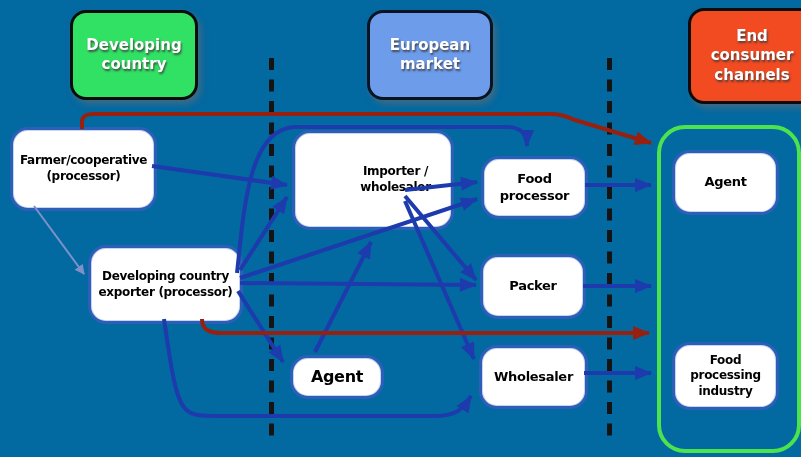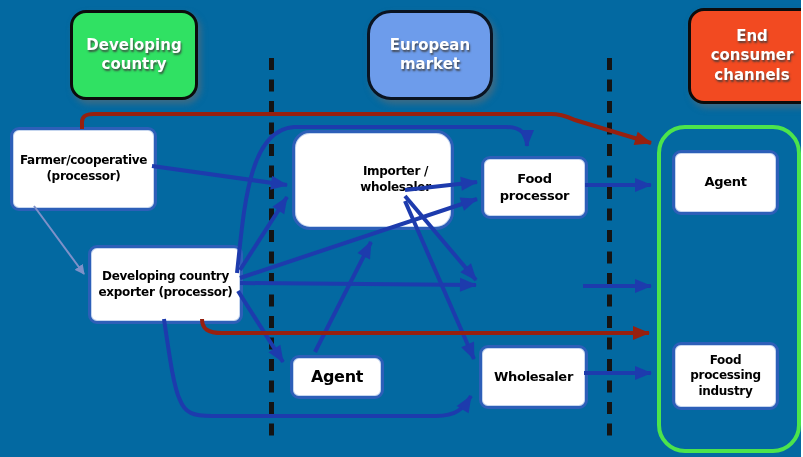--- a/index.html
+++ b/index.html
@@ -16,7 +16,7 @@
     box-shadow:3px 4px 6px rgba(110,110,110,.55);
   }
   #hdr-developing{left:70px;top:10px;width:122px;height:84px;background:#30E163;}
-  #hdr-european{left:367px;top:10px;width:120px;height:84px;background:#6D9CEB;border-color:#0a1422;border-radius:24px;}
+  #hdr-european{left:367px;top:10px;width:120px;height:84px;background:#6D9CEB;border-color:#0a1422;}
   #hdr-end{left:688px;top:8px;width:122px;height:90px;background:#F24A21;}
   
   .node{

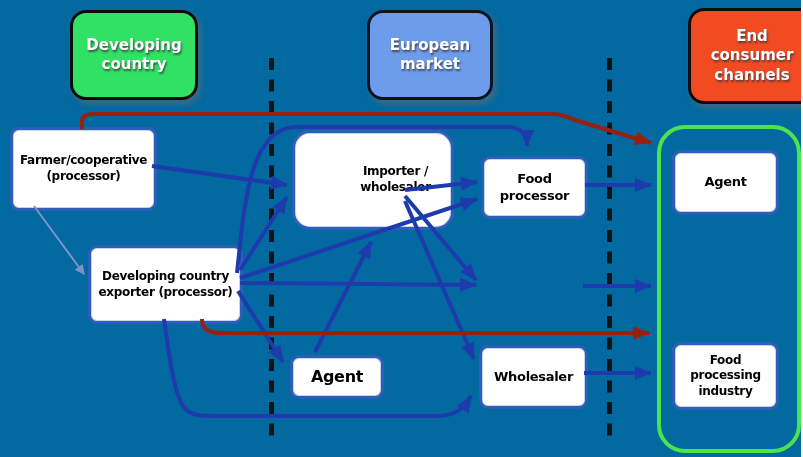--- a/index.html
+++ b/index.html
@@ -21,7 +21,7 @@
   
   .node{
     position:absolute;display:flex;align-items:center;justify-content:center;text-align:center;
-    background:#fff;border:3px solid #2D5FB8;border-radius:9px;
+    background:#fff;border:3px solid #2D5FB8;border-radius:18px;
     color:#000;font-weight:bold;font-size:12px;line-height:1.3;white-space:pre-line;
     letter-spacing:-0.3px;z-index:2;
     box-shadow:inset 0 0 0 1px rgba(150,180,225,.55);

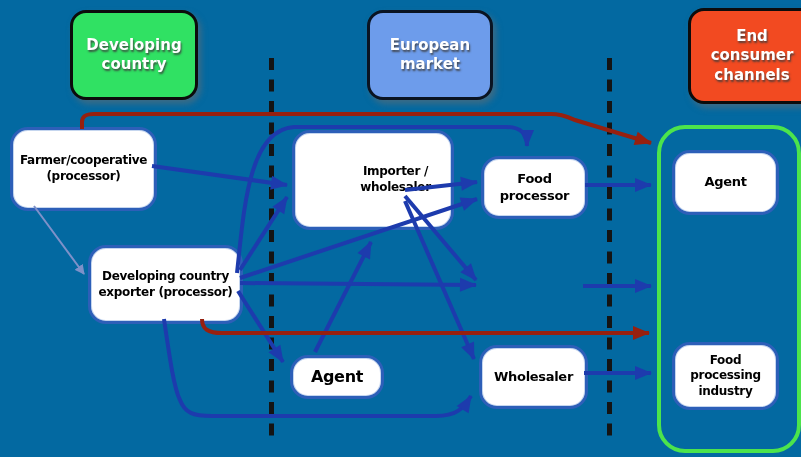--- a/index.html
+++ b/index.html
@@ -71,6 +71,7 @@
   <div class="node" id="node-agent">Agent</div>
   <div class="node" id="node-foodproc">Food
 processor</div>
+  <div class="node" id="node-packer">Packer</div>
   <div class="node" id="node-wholesaler">Wholesaler</div>
   <div class="node" id="node-retail">Agent</div>
   <div class="node" id="node-foodind">Food

